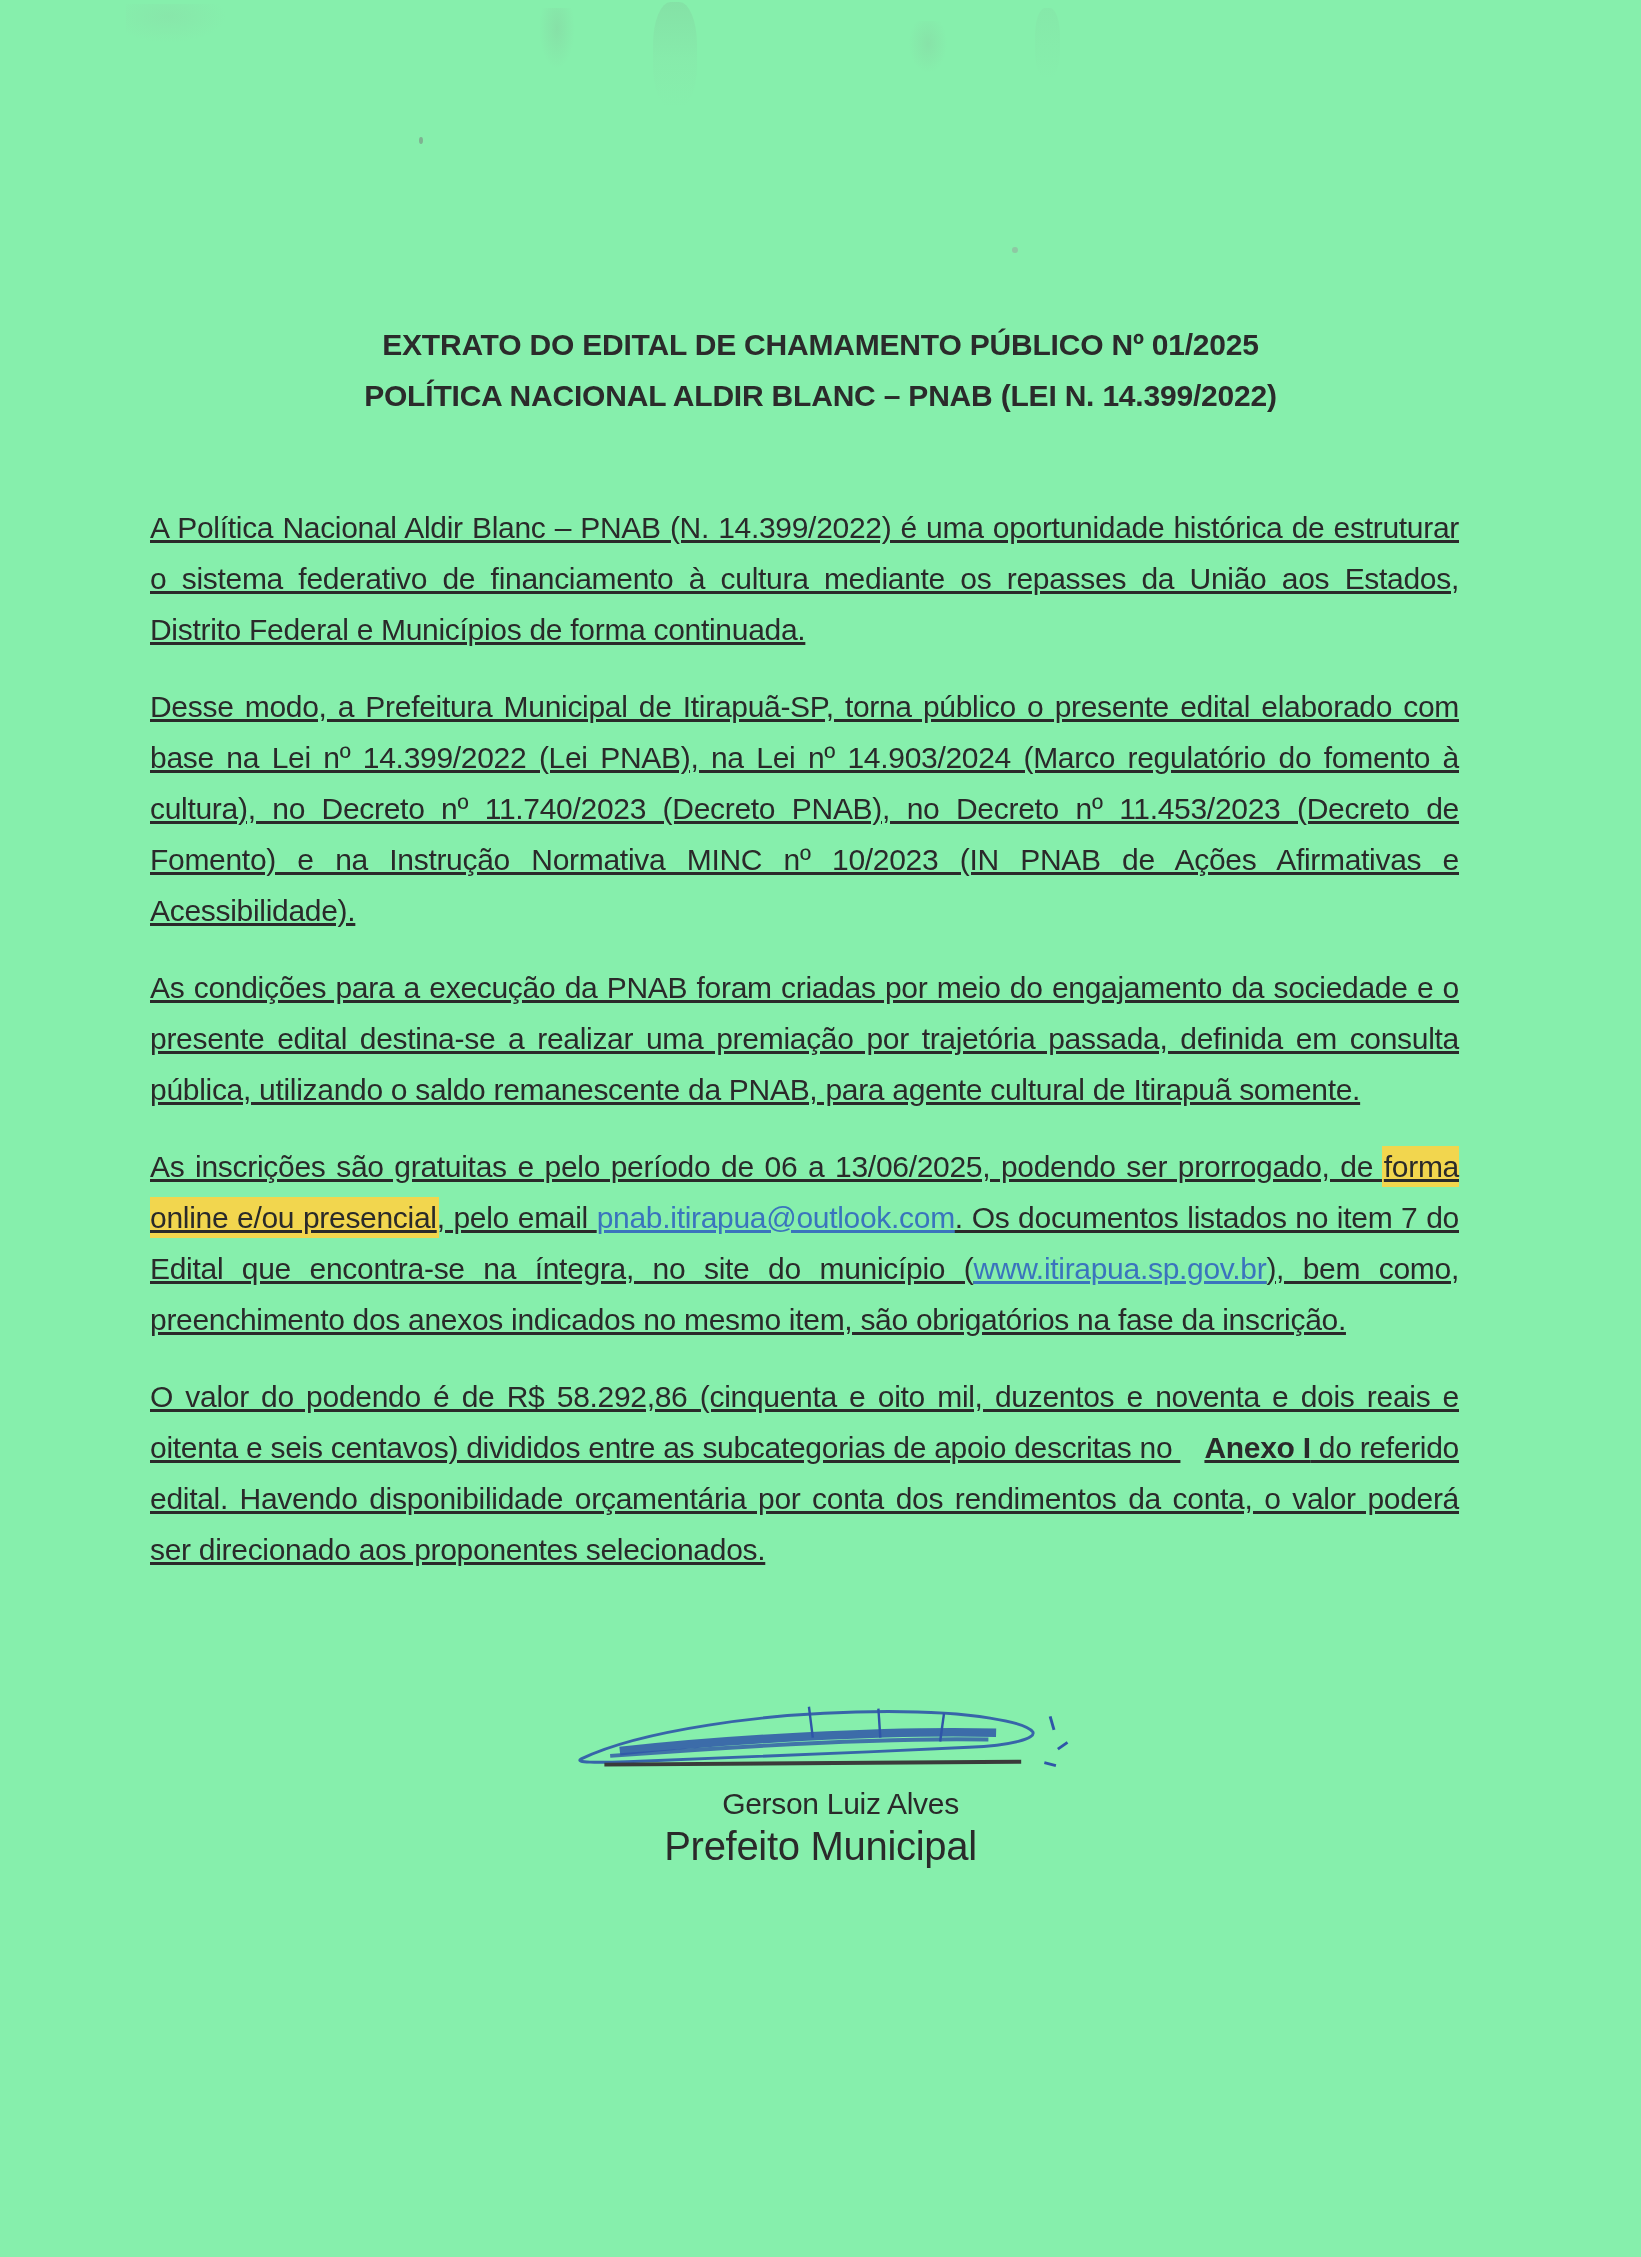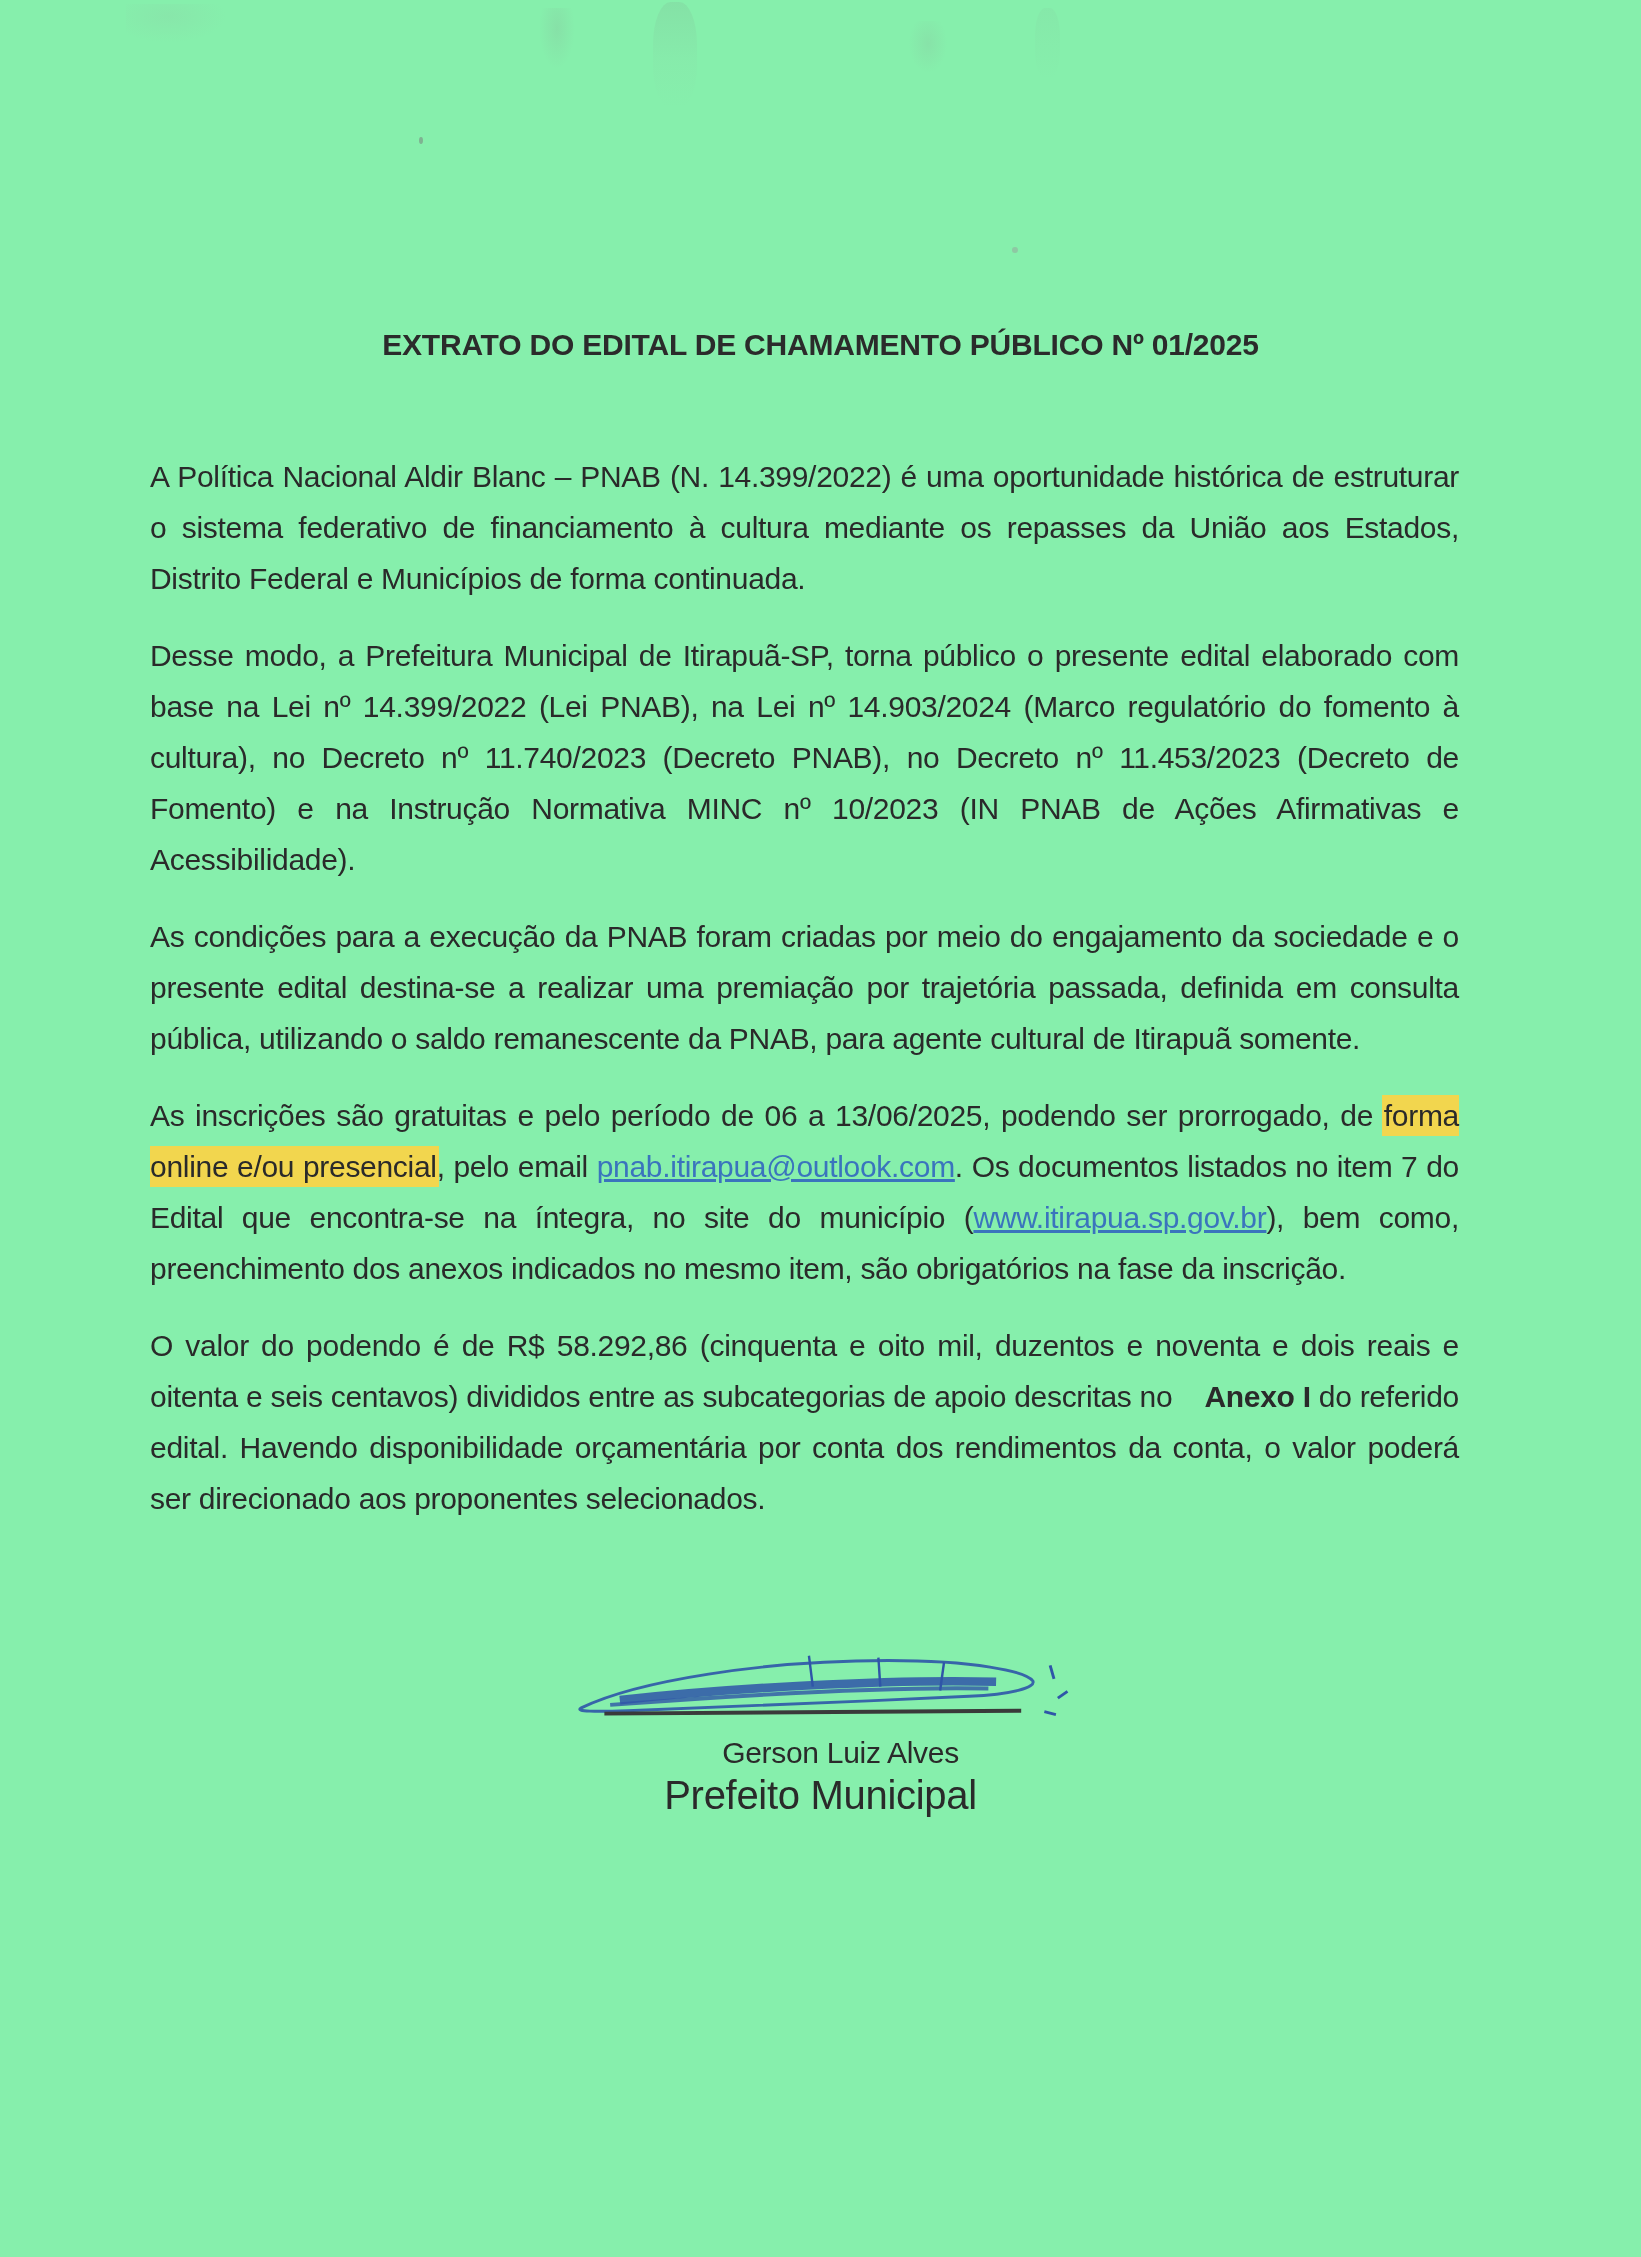--- a/index.html
+++ b/index.html
@@ -57,6 +57,7 @@
 
   <div class="titles">
     <div>EXTRATO DO EDITAL DE CHAMAMENTO PÚBLICO Nº 01/2025</div>
+    <div>POLÍTICA NACIONAL ALDIR BLANC – PNAB (LEI N. 14.399/2022)</div>
   </div>
 
   <div class="content">

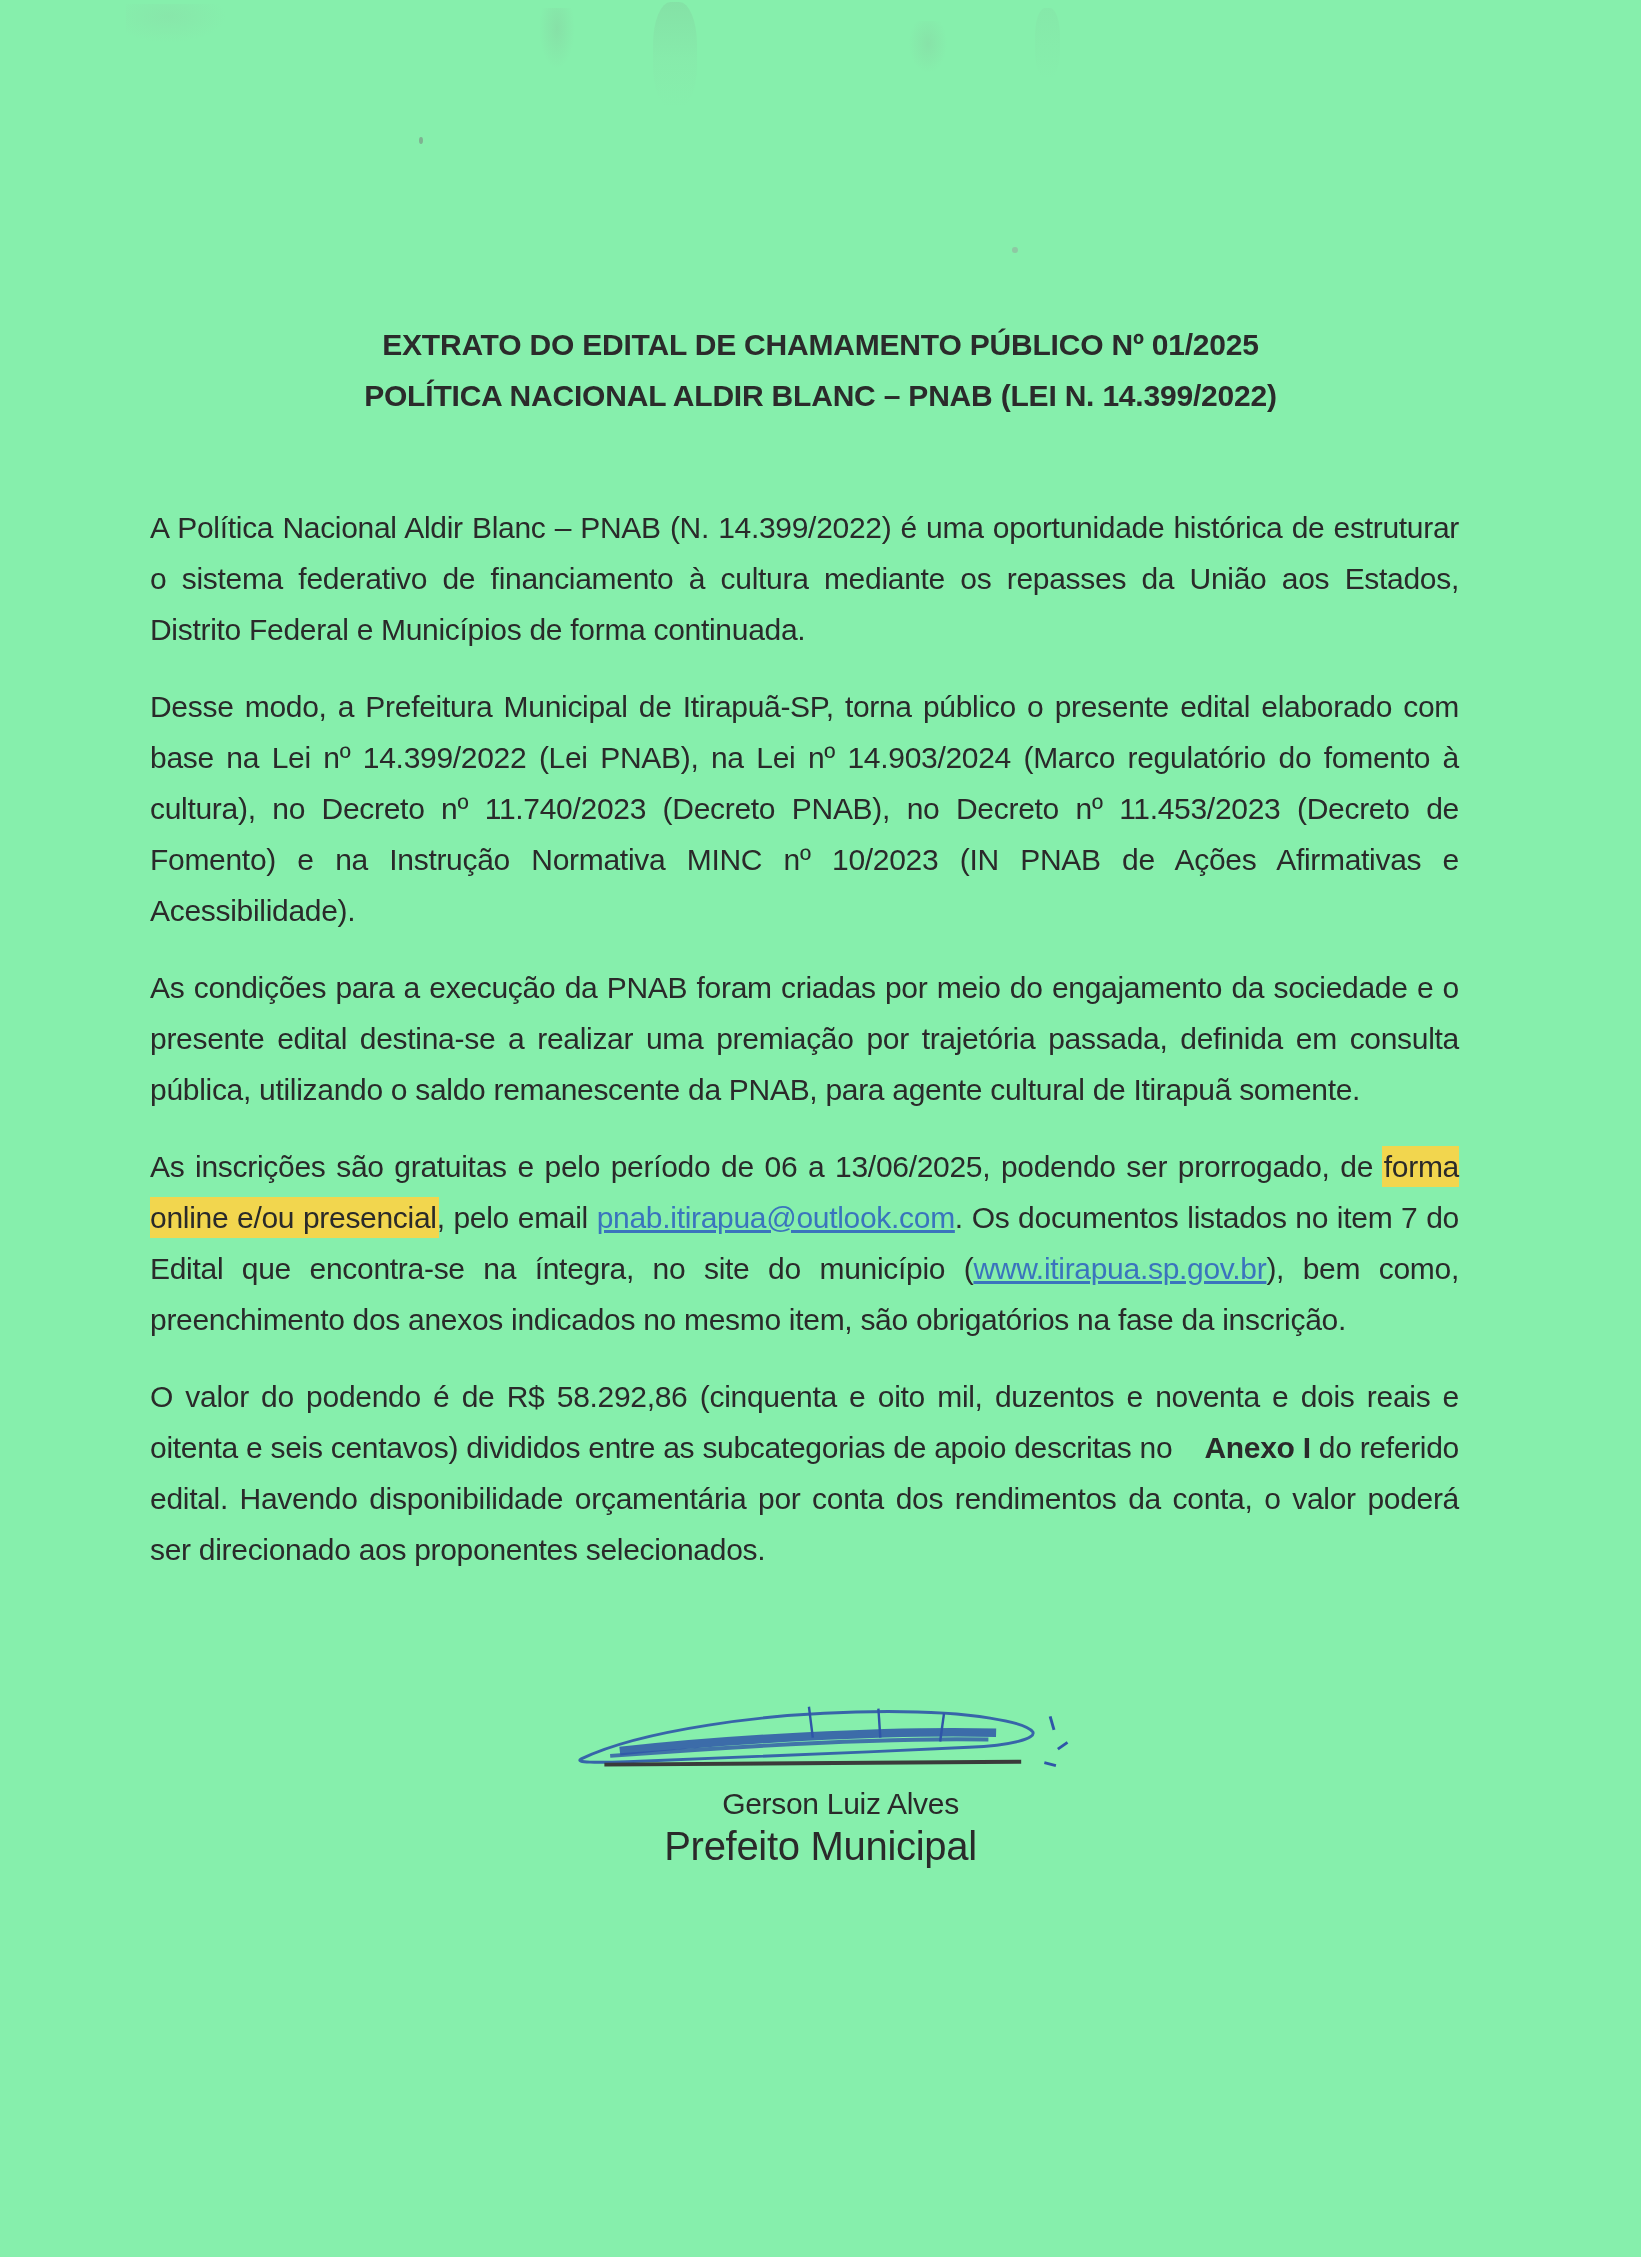--- a/index.html
+++ b/index.html
@@ -30,7 +30,7 @@
   .titles{padding-top:319px;text-align:center;font-weight:bold;
           font-size:30px;line-height:51px;letter-spacing:-0.2px;color:#2b2b2b;}
   .content{margin:81px 182px 0 150px;text-align:justify;
-           font-size:30px;line-height:51px;letter-spacing:-0.3px;color:#2a2a2a;}
+           font-size:30px;line-height:51px;letter-spacing:-0.3px;color:#2a2a2a;text-decoration:underline;}
   .content p{margin:0 0 26px 0;}
   .hl{background:#f2d64e;padding:3.9px 1.9px;margin:-3.9px -1.9px;}
   a.doclink{color:#3a74bd;text-decoration:underline;text-decoration-color:#3a74bd;cursor:pointer;}

